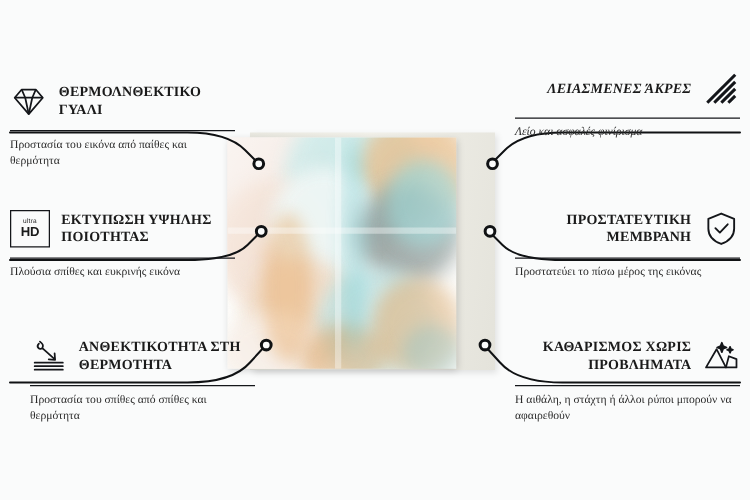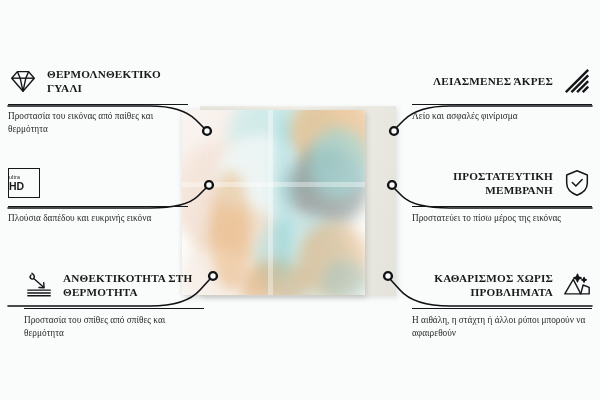--- a/index.html
+++ b/index.html
@@ -171,7 +171,7 @@
     <div class="f-desc">Προστασία του σπίθες από σπίθες και θερμότητα</div>
   </div>
 
-  <div class="feat right" style="top:62px;">
+  <div class="feat right" style="top:52px;font-style:italic;">
     <div class="f-head">
       <span class="ico">
         <svg viewBox="0 0 32 32">

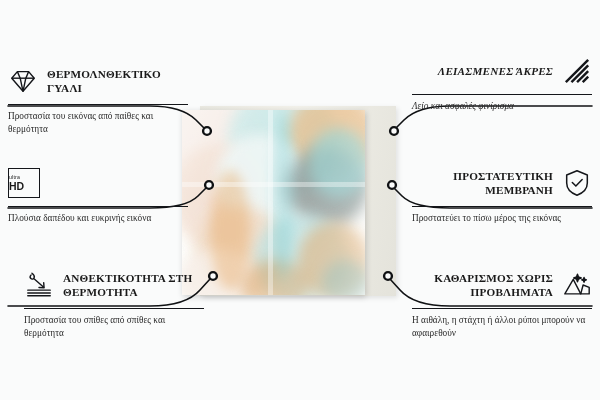--- a/index.html
+++ b/index.html
@@ -137,7 +137,7 @@
       <span class="f-title">ΘΕΡΜΟΛΝΘΕΚΤΙΚΟ ΓΥΑΛΙ</span>
     </div>
     <div class="rule"></div>
-    <div class="f-desc">Προστασία του εικόνας από παίθες και θερμότητα</div>
+    <div class="f-desc">Προστασία του εικόνα από παίθες και θερμότητα</div>
   </div>
 
   <div class="feat left" style="top:164px;">

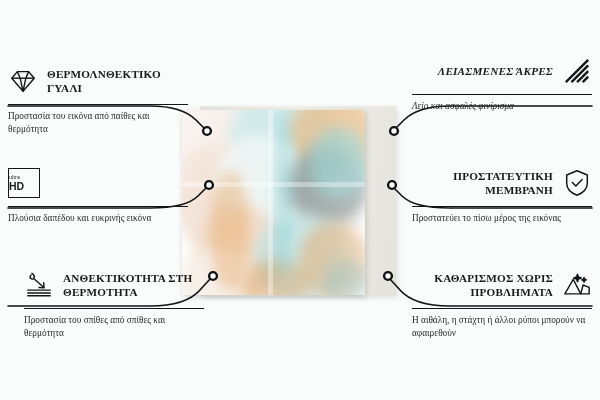--- a/index.html
+++ b/index.html
@@ -146,6 +146,7 @@
         <span class="u">ultra</span>
           <span class="h">HD</span>
       </span>
+      <span class="f-title">ΕΚΤΥΠΩΣΗ ΥΨΗΛΗΣ ΠΟΙΟΤΗΤΑΣ</span>
     </div>
     <div class="rule"></div>
     <div class="f-desc">Πλούσια δαπέδου και ευκρινής εικόνα</div>

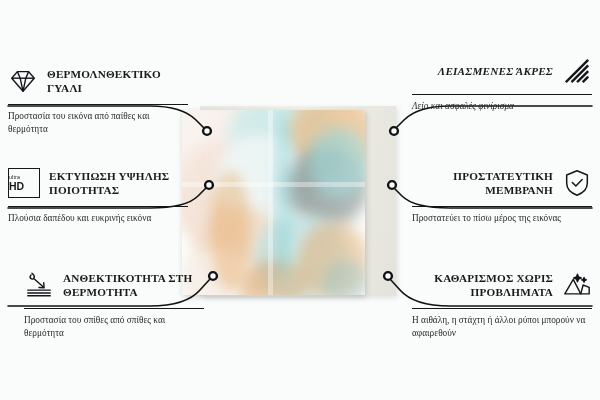--- a/index.html
+++ b/index.html
@@ -63,7 +63,7 @@
   
   .hd-badge{
     width:30px;height:28px;flex:0 0 30px;border:1.6px solid #14161a;
-    display:flex;flex-direction:column;justify-content:center;
+    display:flex;flex-direction:column;align-items:center;justify-content:center;
     font-family:"Liberation Sans",sans-serif;line-height:1;
   }
   .hd-badge .u{font-size:5.2px;letter-spacing:.2px;margin-bottom:1px;}

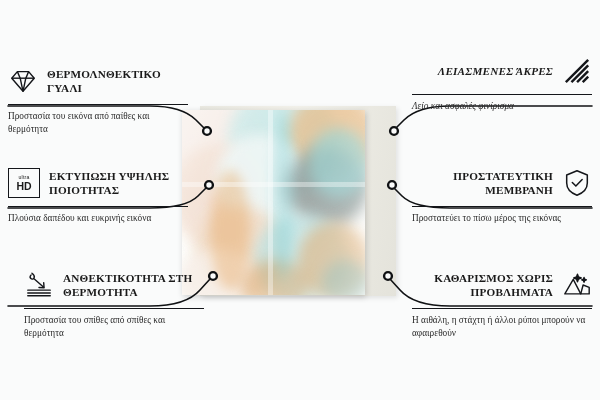--- a/index.html
+++ b/index.html
@@ -149,7 +149,7 @@
       <span class="f-title">ΕΚΤΥΠΩΣΗ ΥΨΗΛΗΣ ΠΟΙΟΤΗΤΑΣ</span>
     </div>
     <div class="rule"></div>
-    <div class="f-desc">Πλούσια δαπέδου και ευκρινής εικόνα</div>
+    <div class="f-desc">Πλούσια σπίθες και ευκρινής εικόνα</div>
   </div>
 
   <div class="feat left" style="top:266px;margin-left:16px;">

